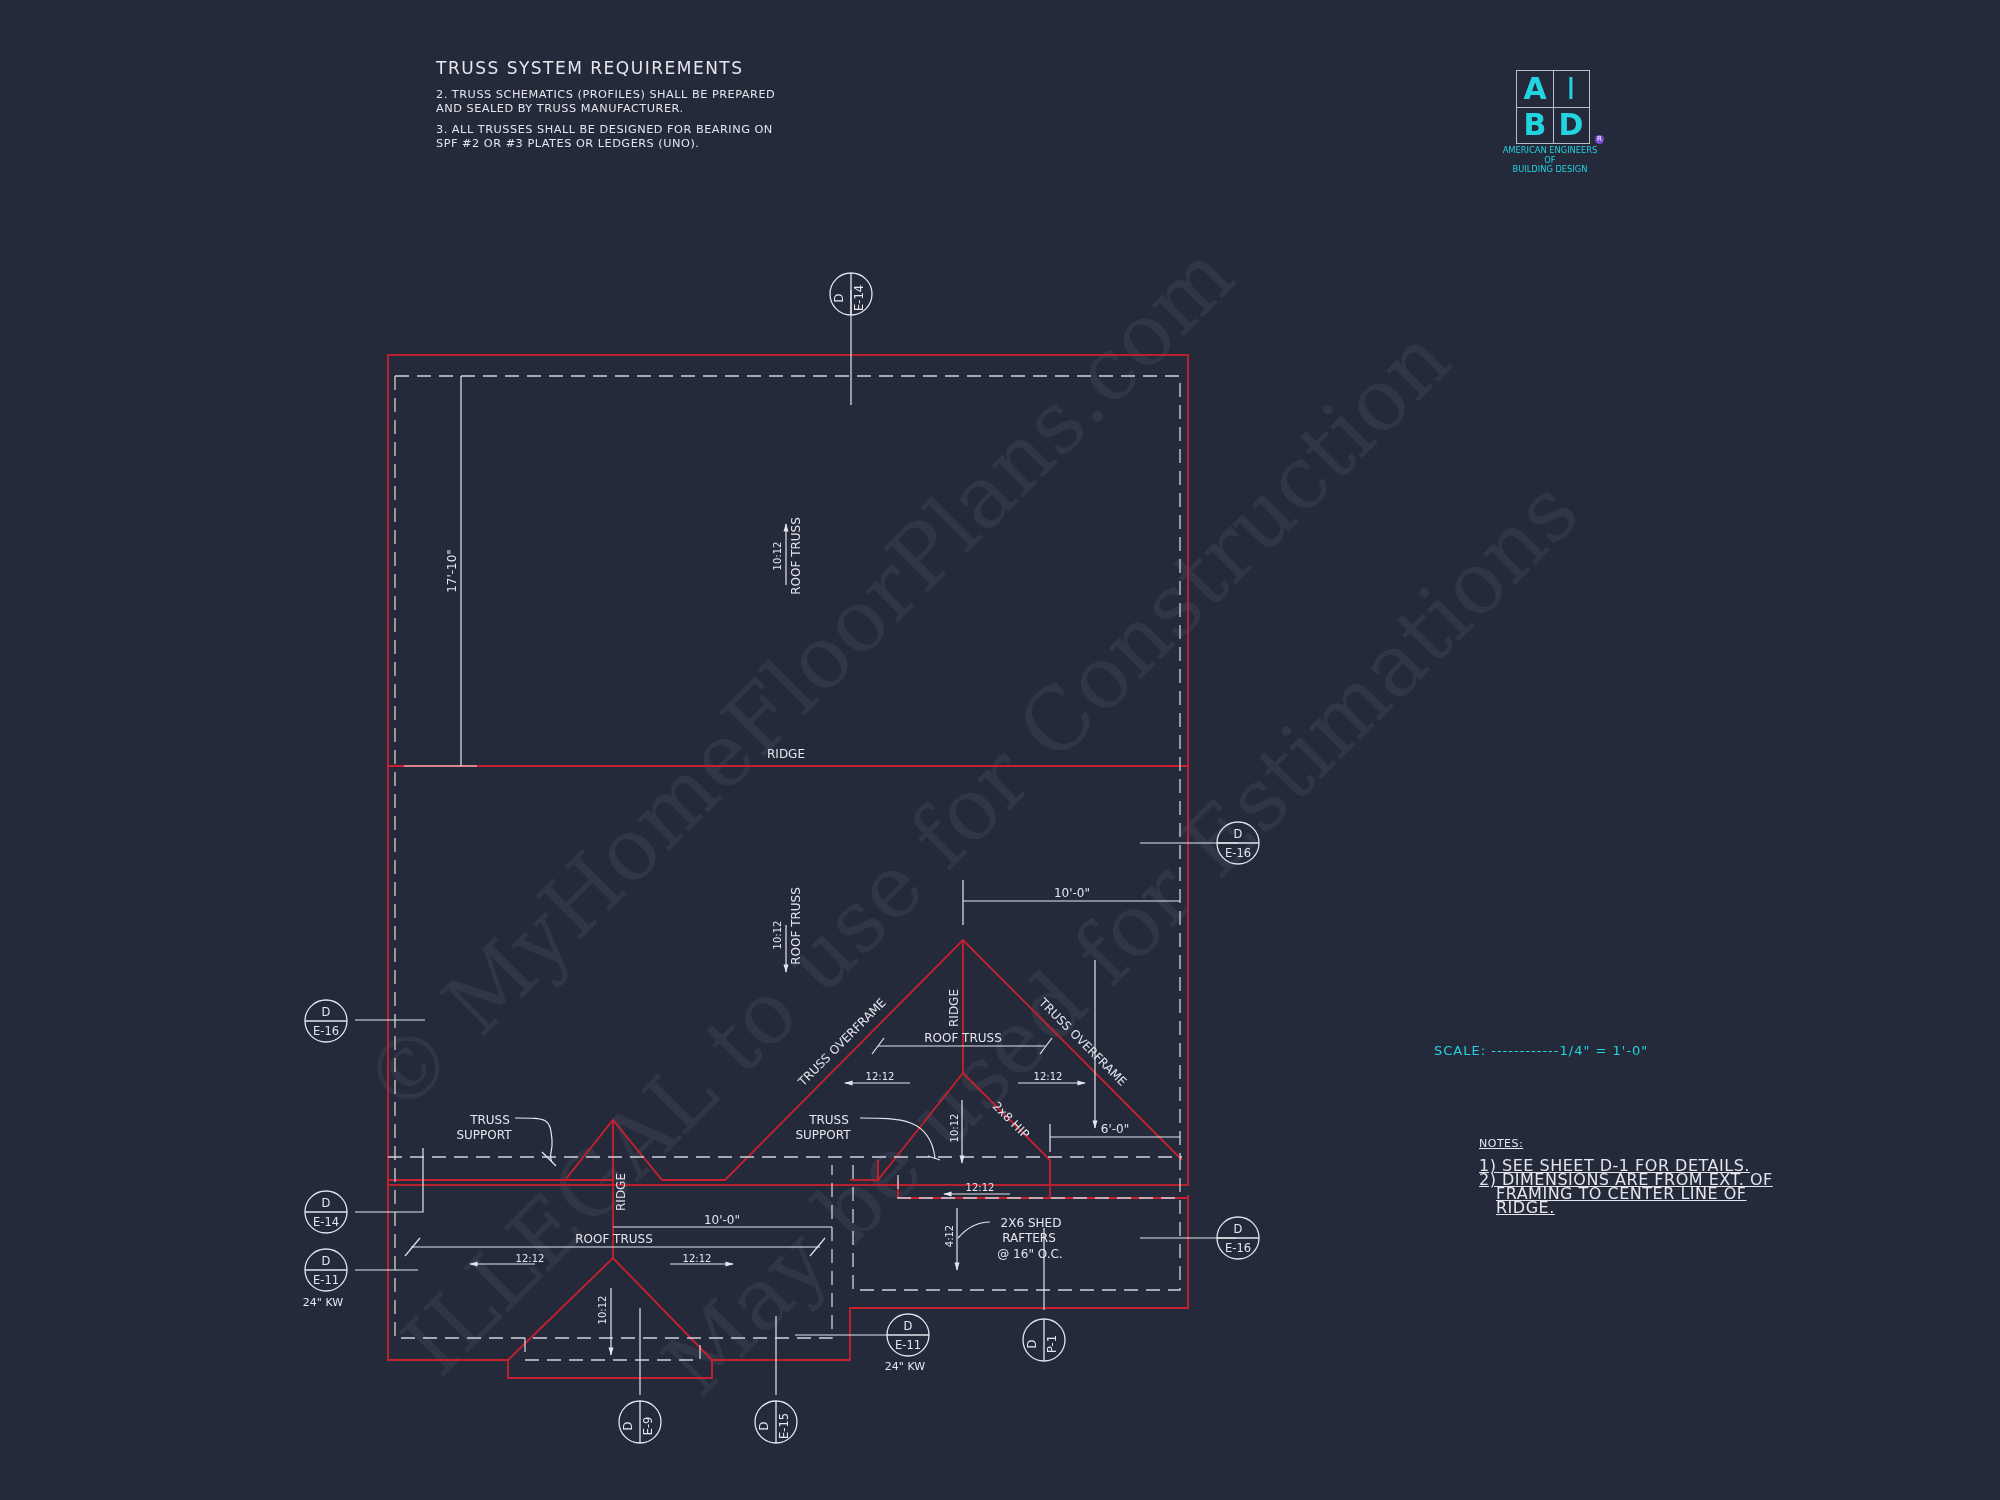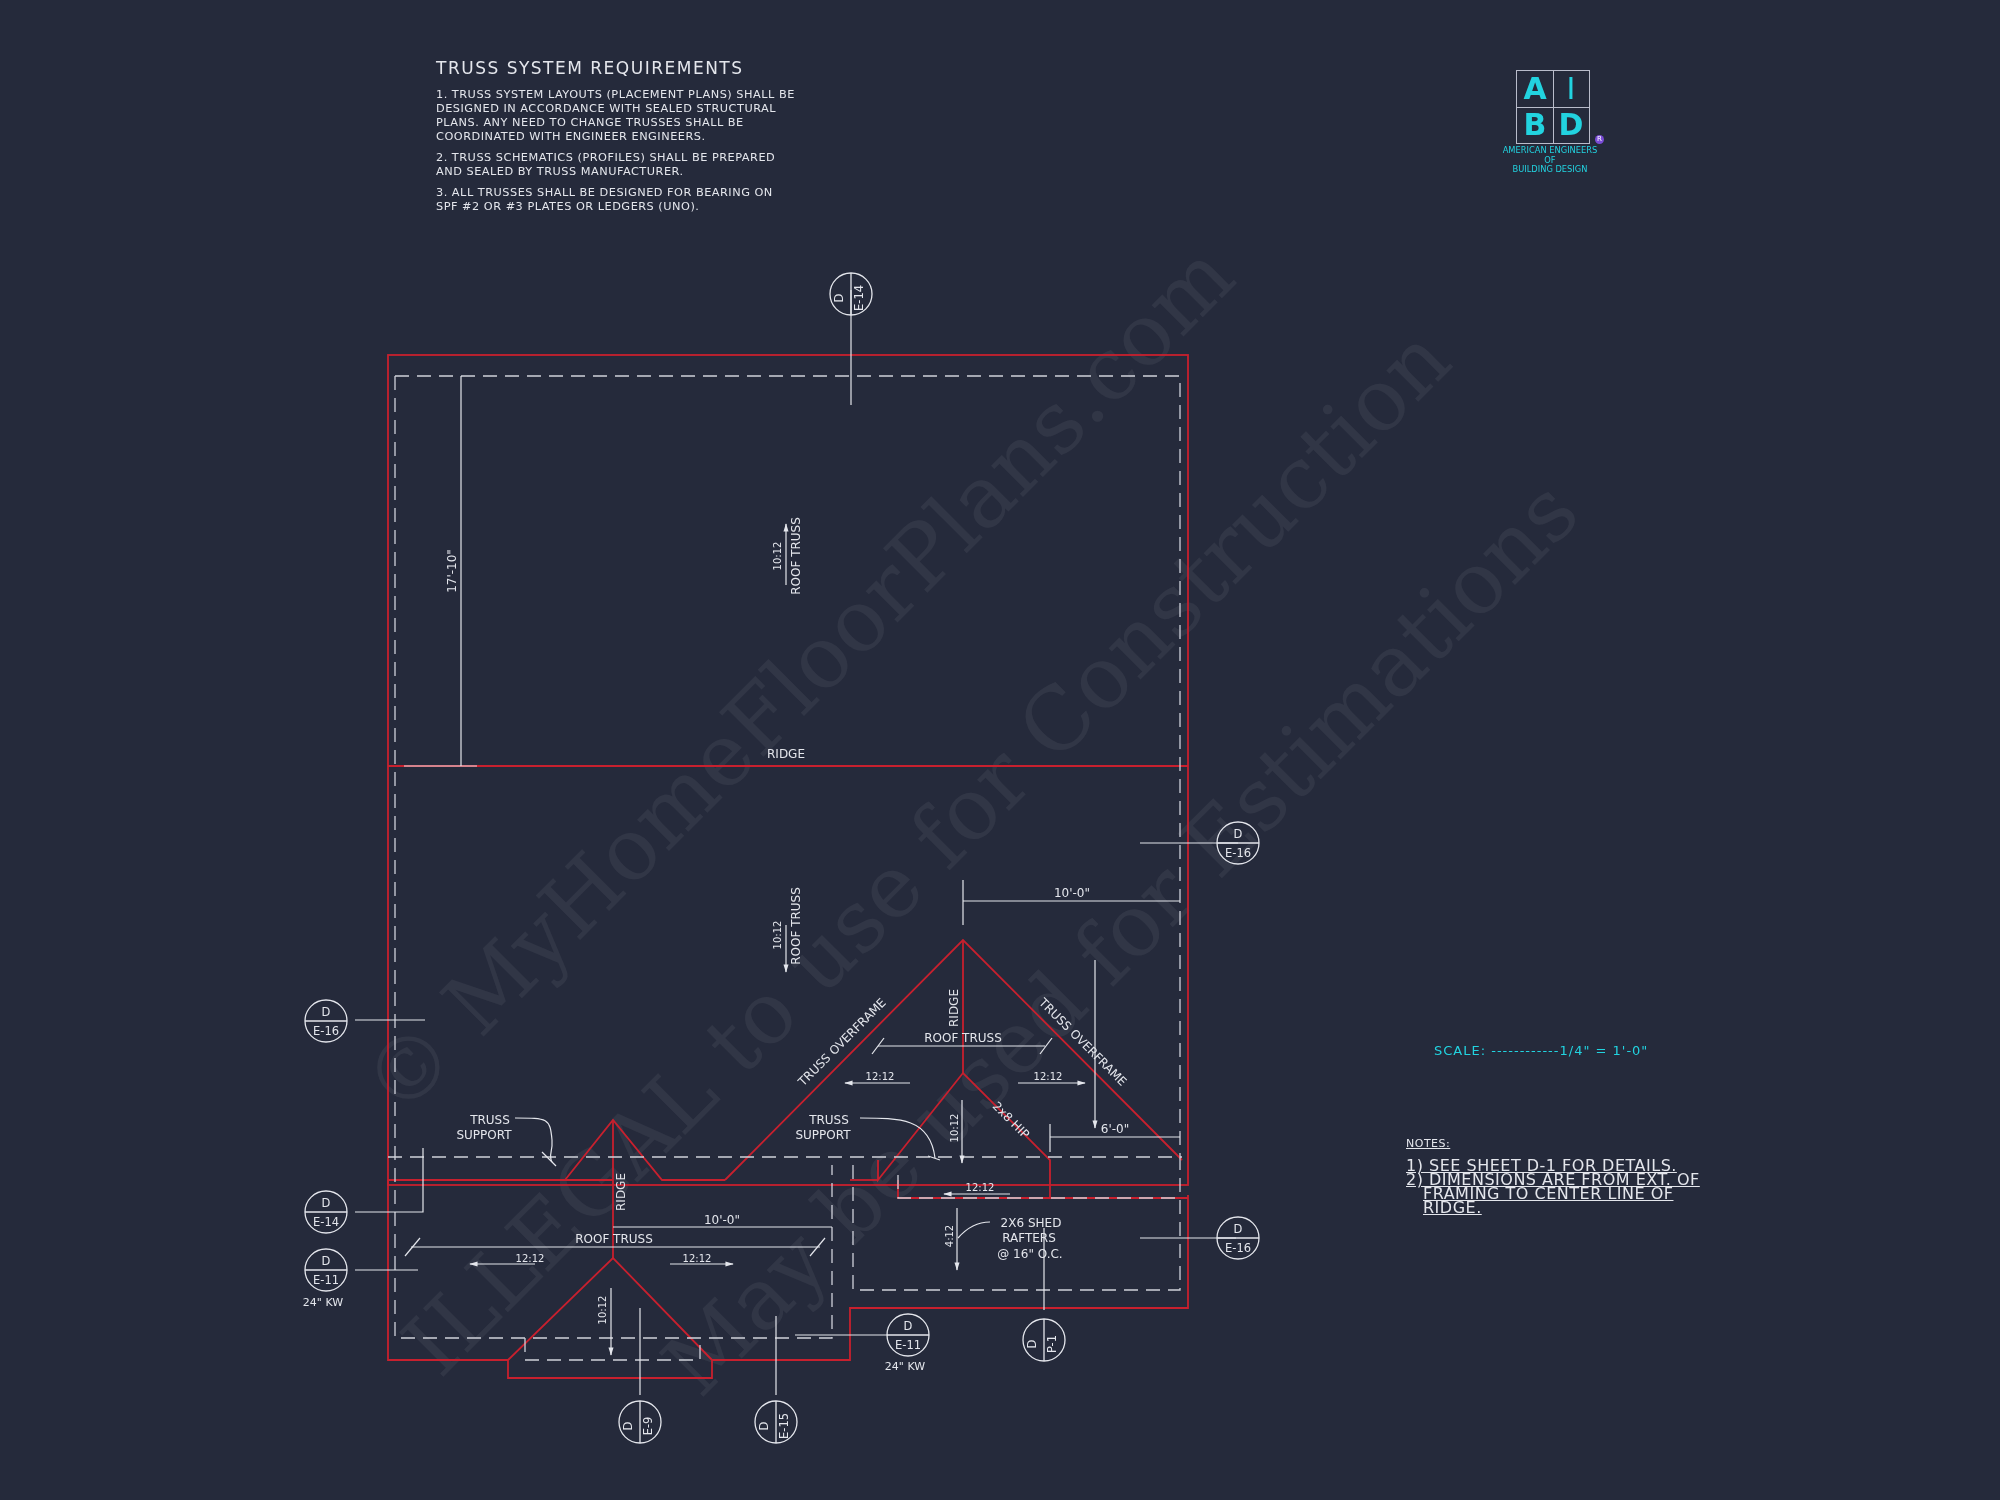--- a/index.html
+++ b/index.html
@@ -210,7 +210,6 @@
 
 <div id="req" class="abs cad">
   <span class="title">TRUSS SYSTEM REQUIREMENTS</span>
-  <div class="item">1. TRUSS SYSTEM LAYOUTS (PLACEMENT PLANS) SHALL BE DESIGNED IN ACCORDANCE WITH SEALED STRUCTURAL PLANS. ANY NEED TO CHANGE TRUSSES SHALL BE COORDINATED WITH ENGINEER ENGINEERS.</div>
   <div class="item">2. TRUSS SCHEMATICS (PROFILES) SHALL BE PREPARED AND SEALED BY TRUSS MANUFACTURER.</div>
   <div class="item">3. ALL TRUSSES SHALL BE DESIGNED FOR BEARING ON SPF #2 OR #3 PLATES OR LEDGERS (UNO).</div>
 </div>

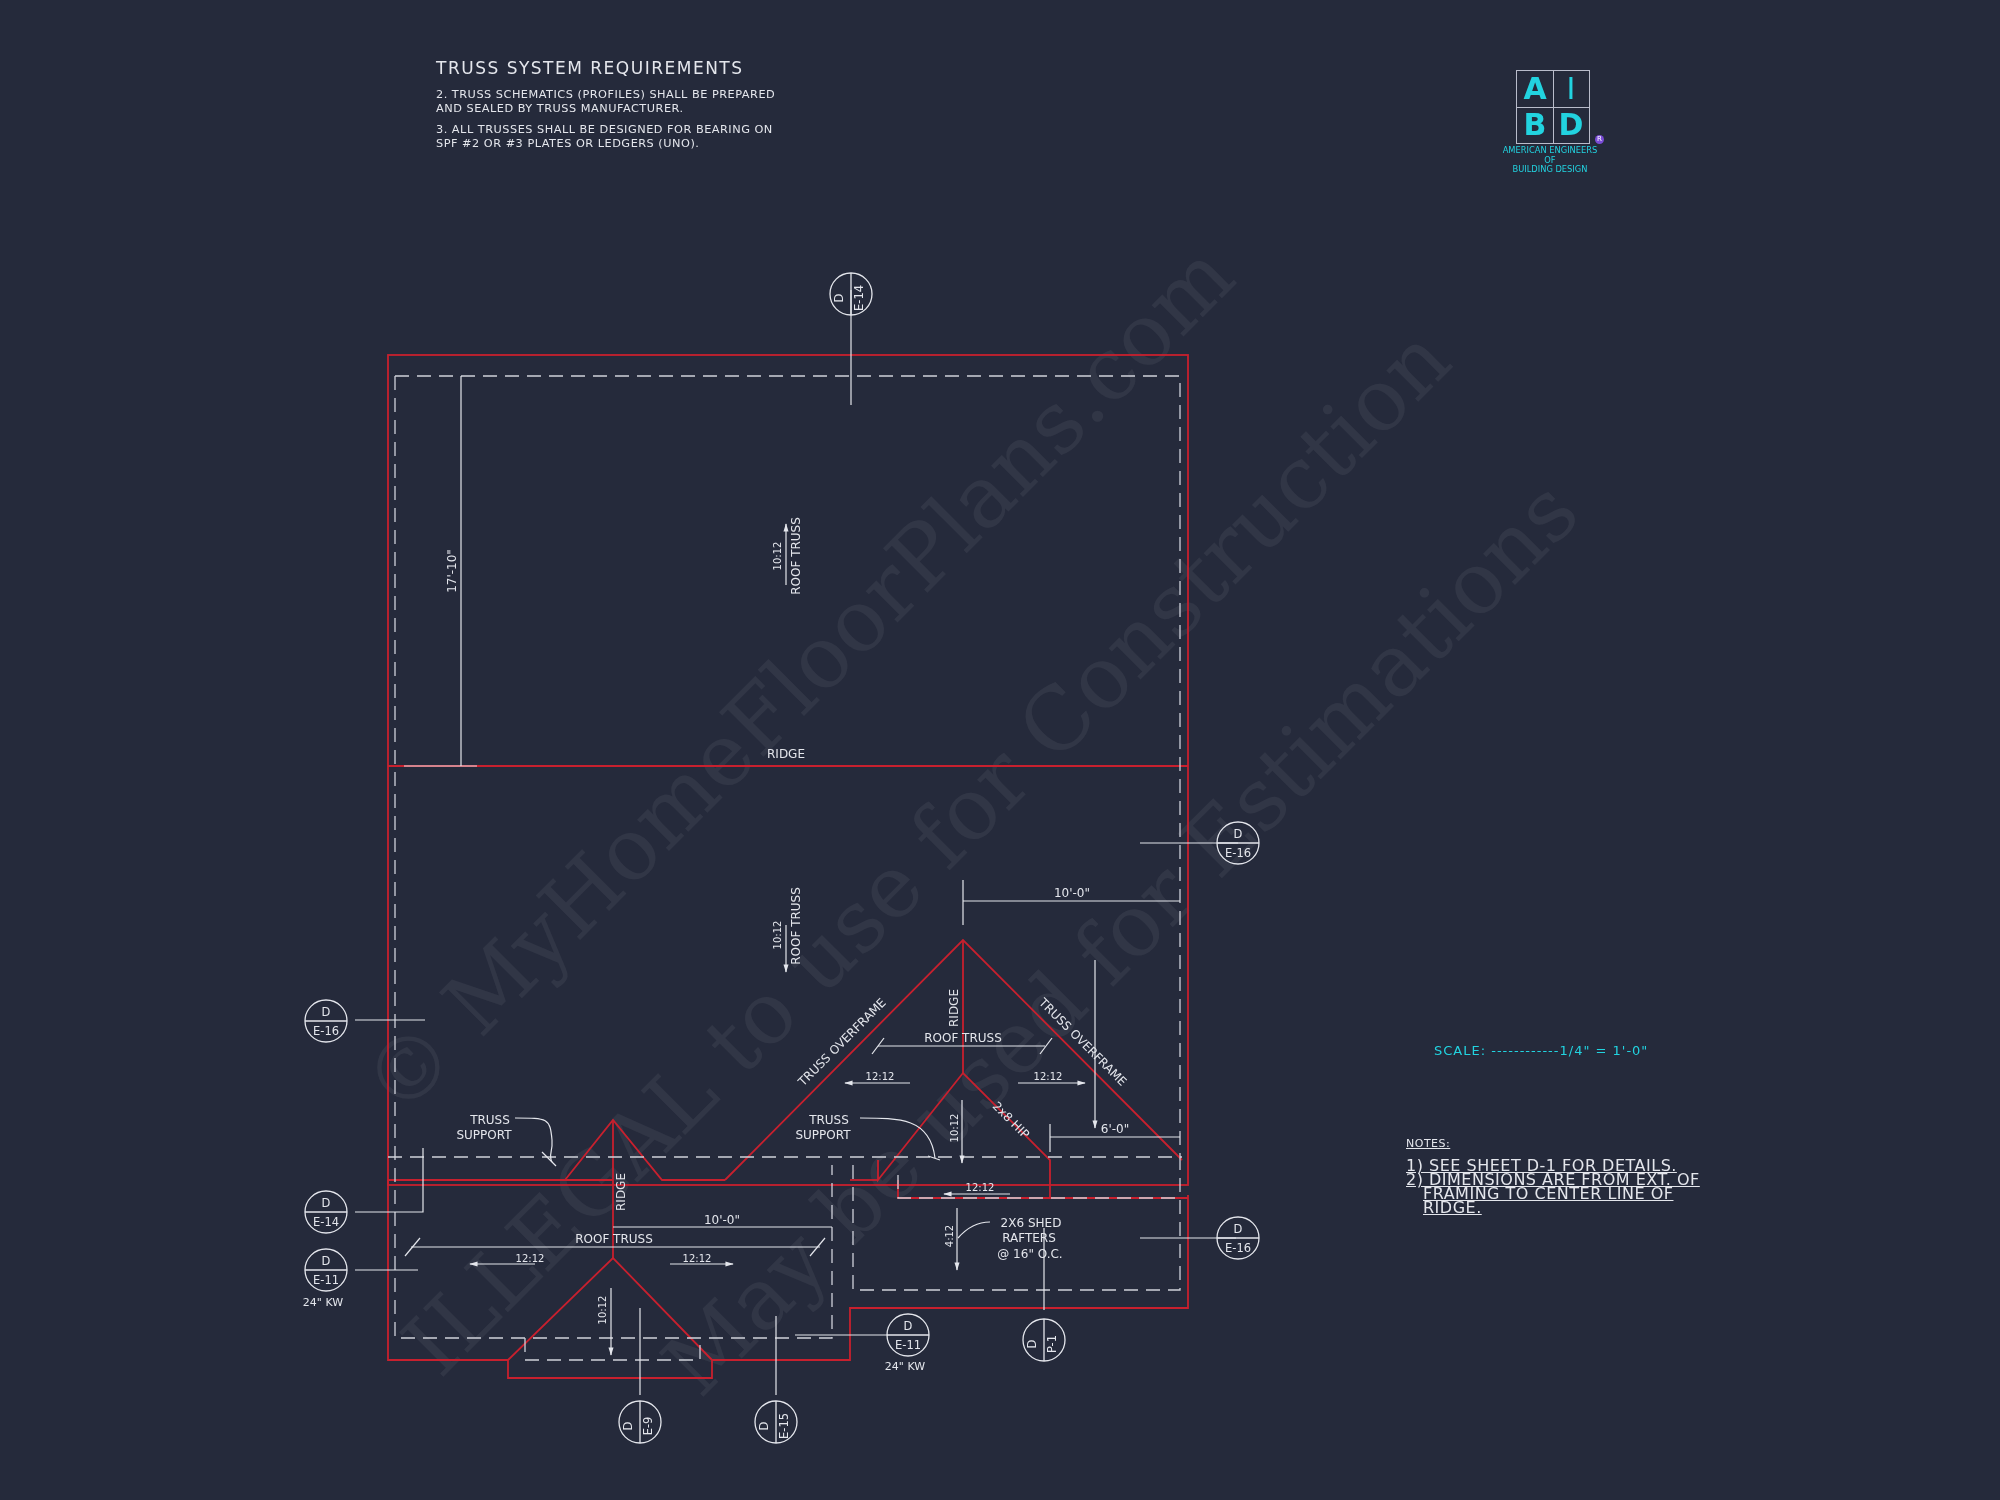--- a/index.html
+++ b/index.html
@@ -20,7 +20,7 @@
   #title-block { left:1400px; top:1040px; width:330px; }
   #title-block .plan { font-size:27px; letter-spacing:1px; border-bottom:1.5px solid #cfd2da; padding-bottom:2px; font-weight:300;}
   #title-block .scale { font-size:13px; color:#22d3e0; margin-left:34px; margin-top:3px; letter-spacing:1px;}
-  #notes { left:1406px; top:1137px; width:330px; }
+  #notes { left:1479px; top:1137px; width:330px; }
   #notes .hdr { font-size:11px; text-decoration:underline; margin-bottom:9px;}
   #notes .n { font-size:16px; line-height:14px; padding-left:17px; text-indent:-17px;text-decoration:underline;}
   svg text { font-family:"DejaVu Sans", sans-serif; fill:#e4e6ec; }

